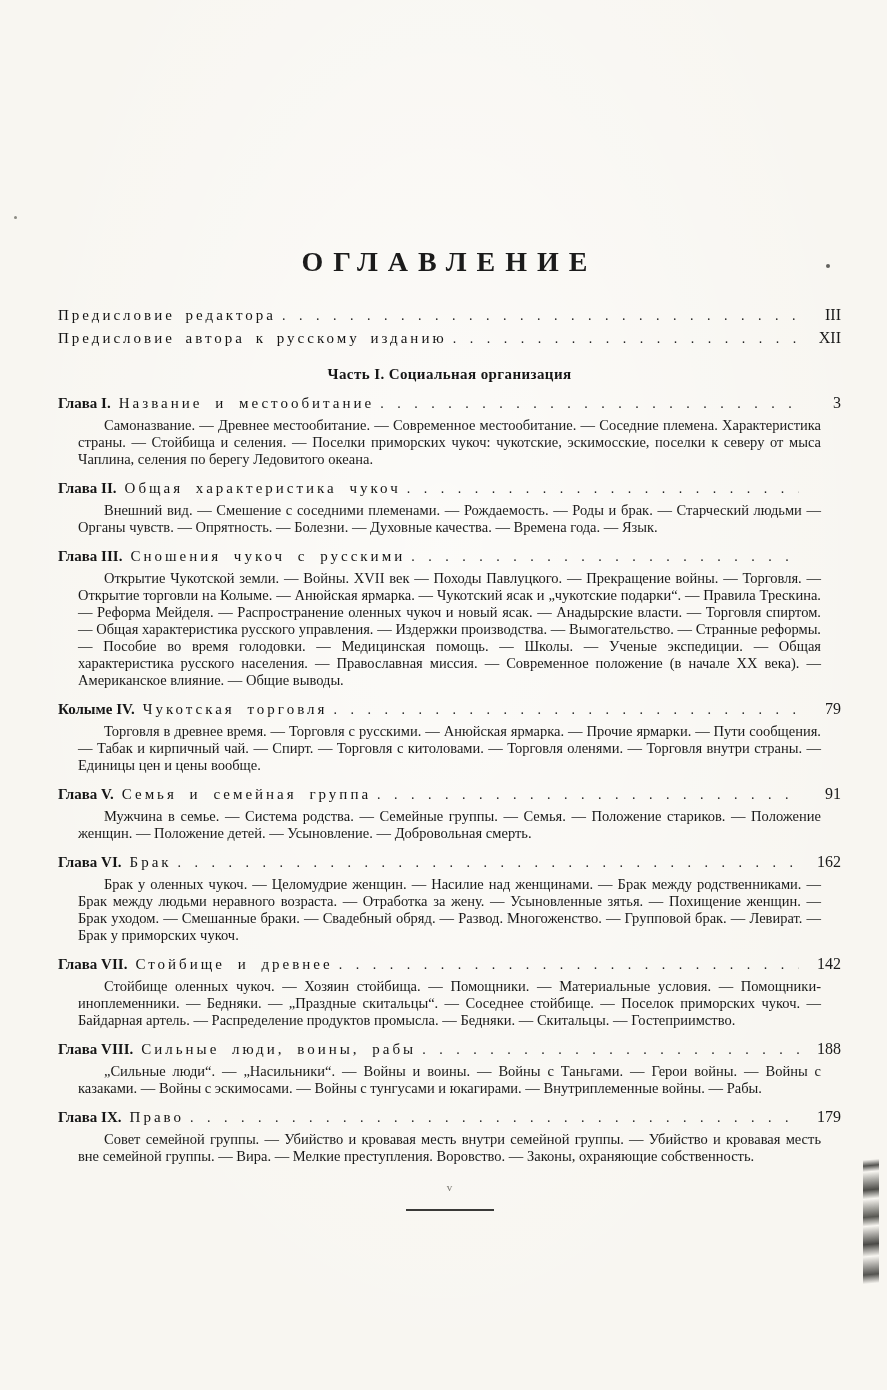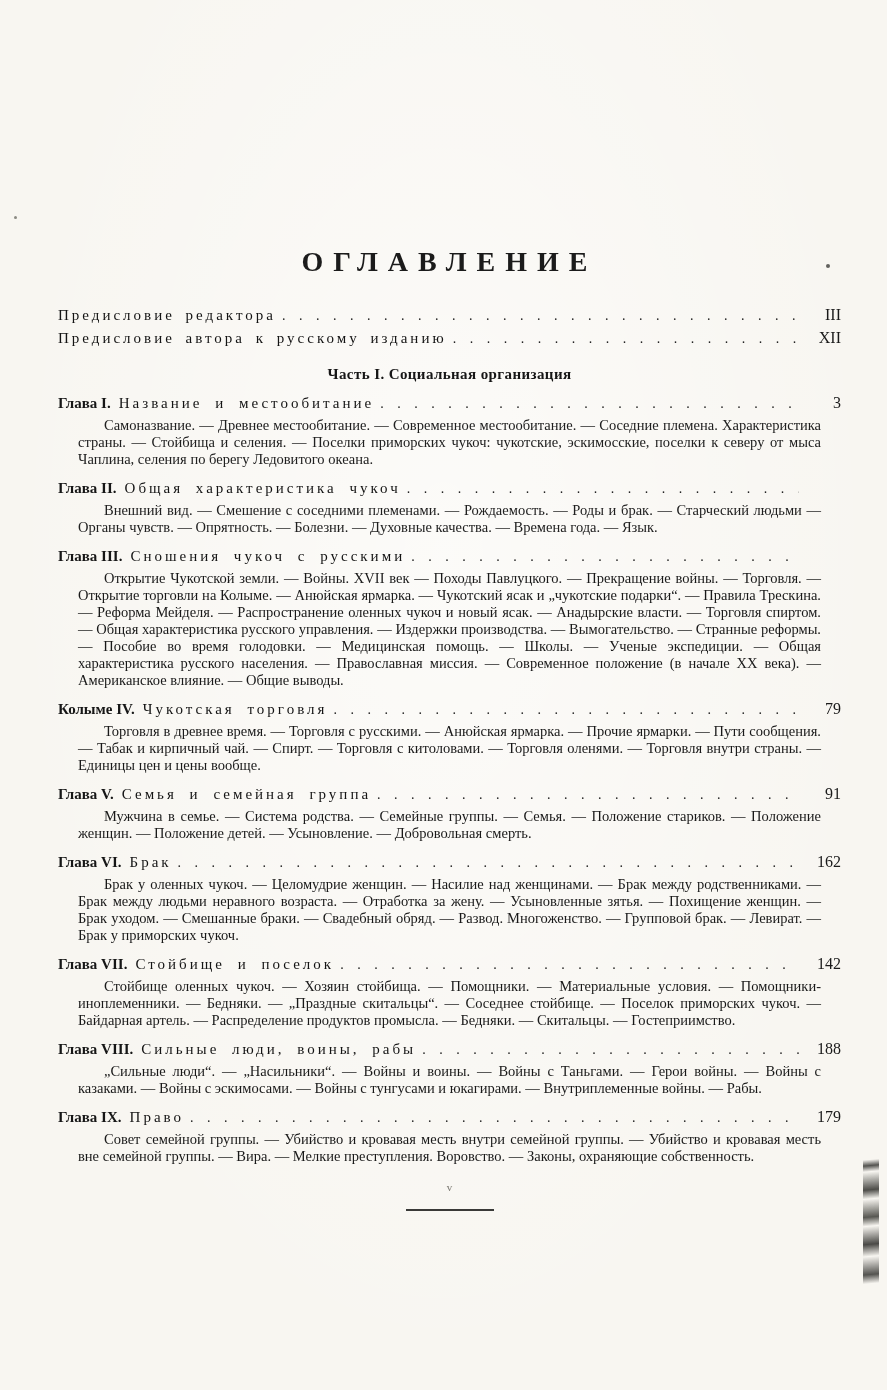--- a/index.html
+++ b/index.html
@@ -200,7 +200,7 @@
   <div class="chapter">
     <div class="row">
       <span class="ch-label">Глава VII.</span>
-      <span class="ch-title">Стойбище и поселок</span>
+      <span class="ch-title">Стойбище и древнее</span>
       <span class="dots">. . . . . . . . . . . . . . . . . . . . . . . . . . . . . . . . . . . . . . . . . . . . . . . . . . . . . . . . . . . . . . . . . . . . . . . . . . . . . . . . </span>
       <span class="pageno">142</span>
     </div>

